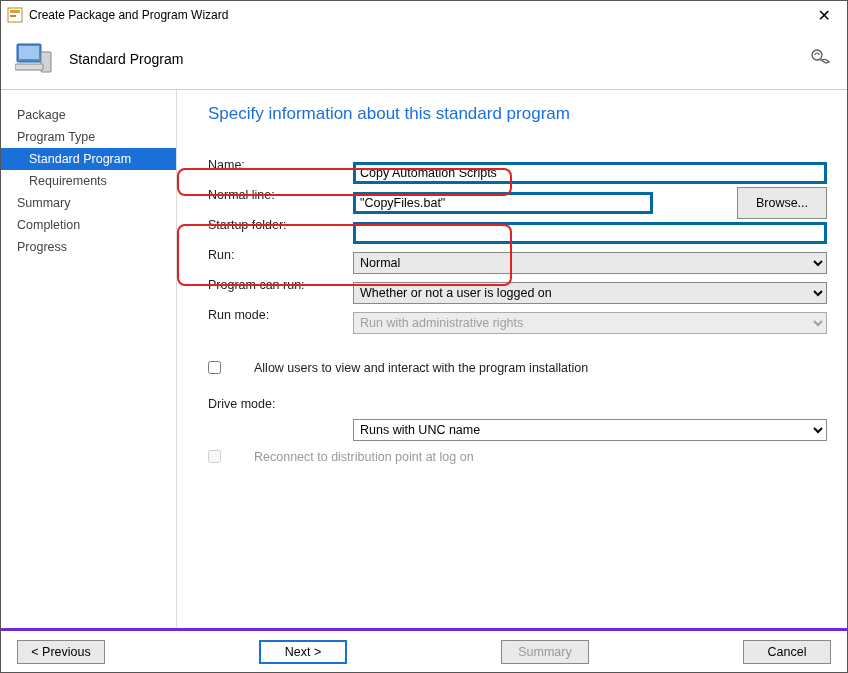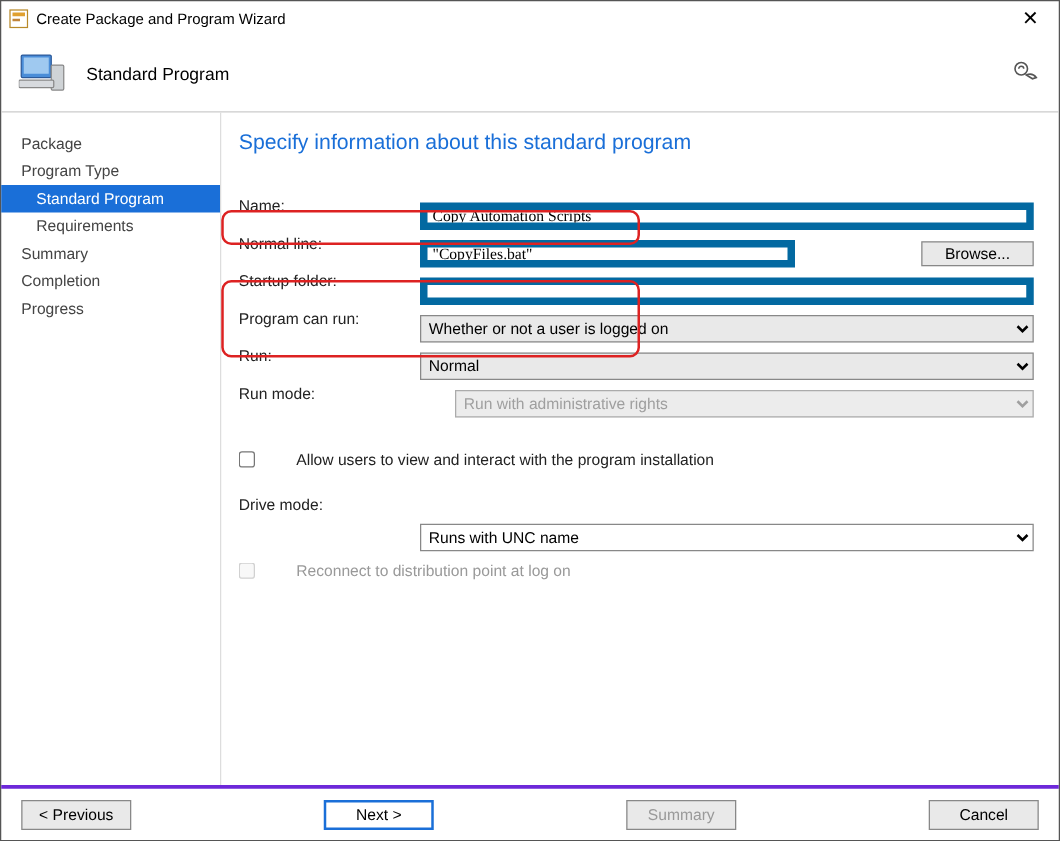--- a/index.html
+++ b/index.html
@@ -25,7 +25,7 @@
   .nav-item.indent { padding-left:28px; }
   .nav-item.selected { background:#1a6fd8; color:#fff; }
 
-  .content { flex:1; border-left:1px solid #ddd; padding:14px 20px 10px 14px; display:flex; flex-direction:column; }
+  .content { flex:1; border-left:1px solid #ddd; padding:14px 20px 10px 31px; display:flex; flex-direction:column; }
   .page-title { color:#1a6fd8; font-size:17px; font-weight:400; margin-bottom:34px; }
 
   .form-row { display:flex; height:30px; font-size:12.5px; color:#222; }

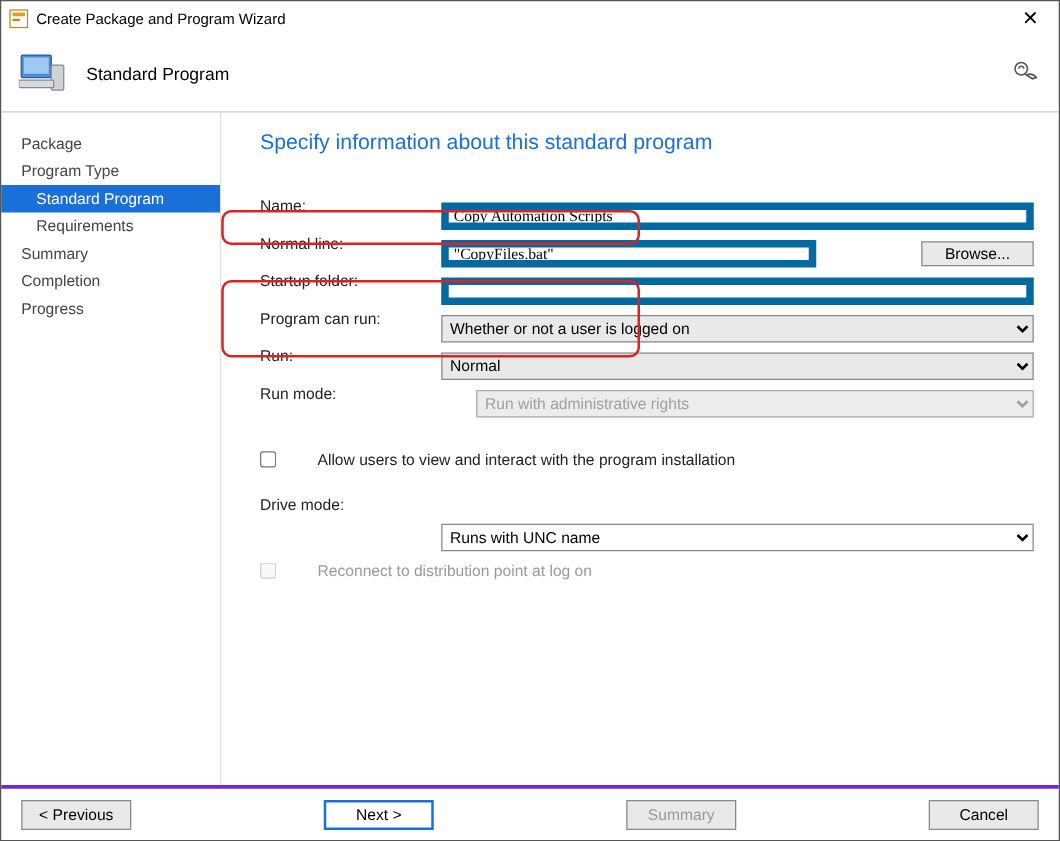--- a/index.html
+++ b/index.html
@@ -31,7 +31,7 @@
   .form-row { display:flex; height:30px; font-size:12.5px; color:#222; }
   .form-row label { width:145px; }
   .form-row .ctrl { flex:1; display:flex; align-items:center; gap:12px; }
-  .text-input { height:22px; border:6px solid #0369a1; padding:0 4px; font-size:12.5px; background:#fff; width:100%;font-family:Liberation Serif, serif; }
+  .text-input { height:22px; border:3px solid #0369a1; padding:0 4px; font-size:12.5px; background:#fff; width:100%; }
   .text-input.short { width:300px; }
   .btn { height:20px; min-width:90px; background:#e9e9e9; border:1px solid #888; font-size:12.5px; cursor:default; }
   select.combo { height:22px; width:100%; border:1px solid #888; background:#e9e9e9; font-size:12.5px; padding:0 2px; }

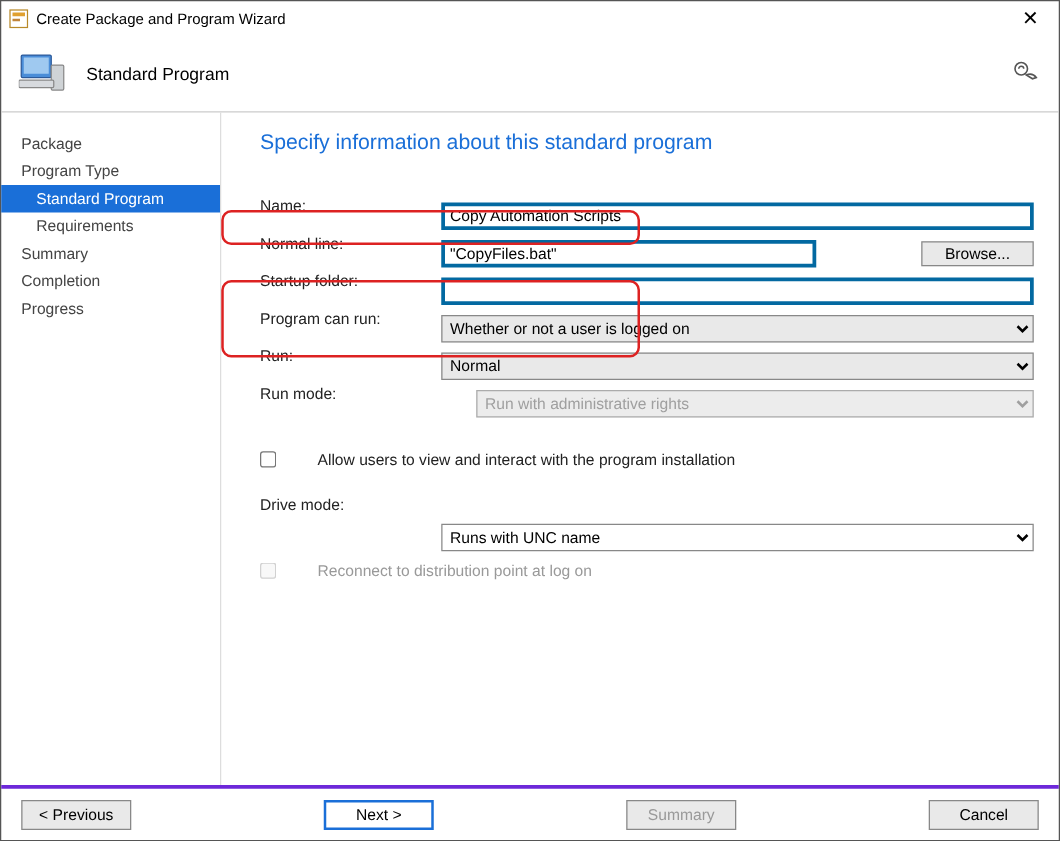--- a/index.html
+++ b/index.html
@@ -33,7 +33,7 @@
   .form-row .ctrl { flex:1; display:flex; align-items:center; gap:12px; }
   .text-input { height:22px; border:3px solid #0369a1; padding:0 4px; font-size:12.5px; background:#fff; width:100%; }
   .text-input.short { width:300px; }
-  .btn { height:20px; min-width:90px; background:#e9e9e9; border:1px solid #888; font-size:12.5px; cursor:default; }
+  .btn { height:32px; min-width:90px; background:#e9e9e9; border:1px solid #888; font-size:12.5px; cursor:default; }
   select.combo { height:22px; width:100%; border:1px solid #888; background:#e9e9e9; font-size:12.5px; padding:0 2px; }
   select.combo.disabled { color:#777; background:#e4e4e4;margin-left:28px; }
 

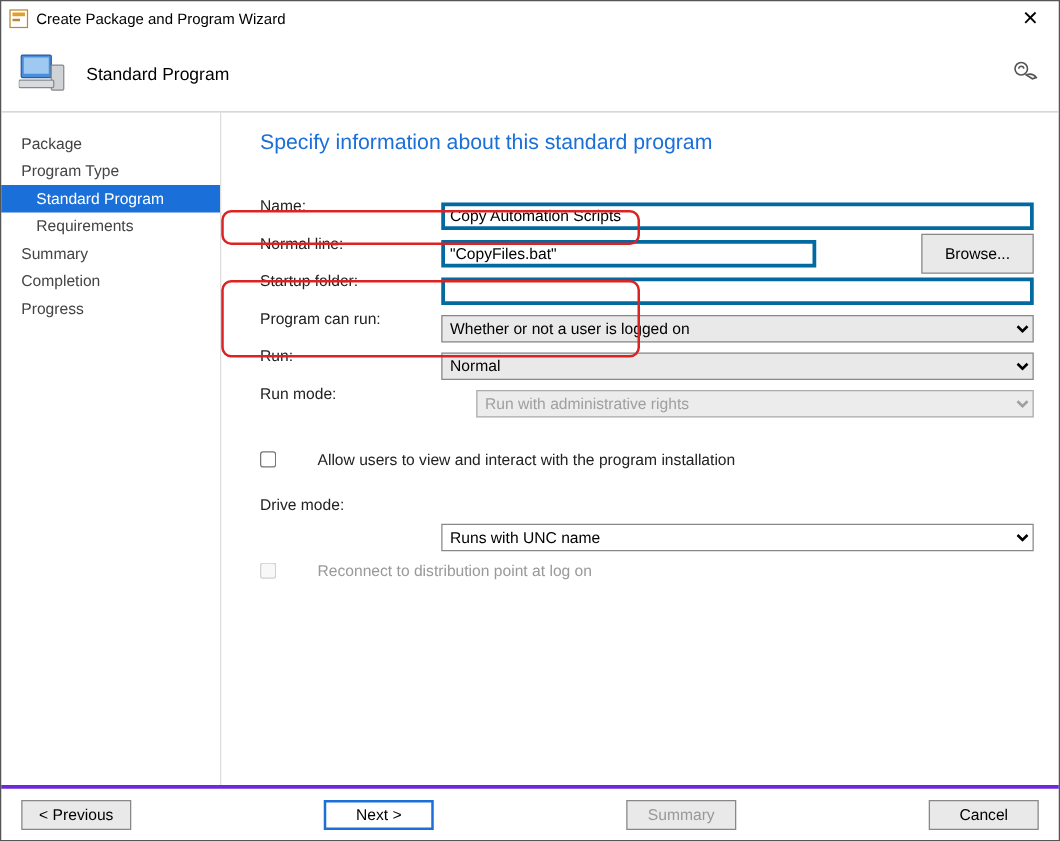--- a/index.html
+++ b/index.html
@@ -127,19 +127,19 @@
       </div>
 
       <div class="form-row">
-        <label>Program can run:</label>
+        <label>Run:</label>
         <div class="ctrl">
           <select class="combo">
-            <option>Whether or not a user is logged on</option>
+            <option>Normal</option>
           </select>
         </div>
       </div>
 
       <div class="form-row">
-        <label>Run:</label>
+        <label>Program can run:</label>
         <div class="ctrl">
           <select class="combo">
-            <option>Normal</option>
+            <option>Whether or not a user is logged on</option>
           </select>
         </div>
       </div>

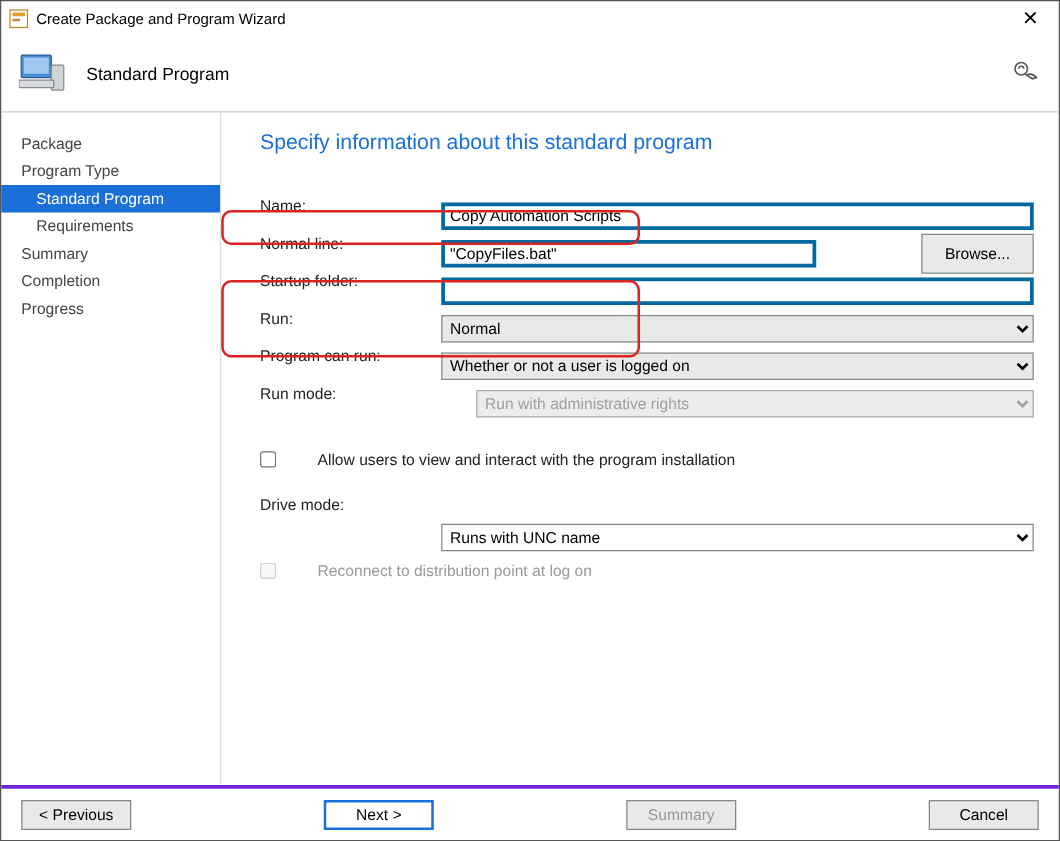--- a/index.html
+++ b/index.html
@@ -35,7 +35,7 @@
   .text-input.short { width:300px; }
   .btn { height:32px; min-width:90px; background:#e9e9e9; border:1px solid #888; font-size:12.5px; cursor:default; }
   select.combo { height:22px; width:100%; border:1px solid #888; background:#e9e9e9; font-size:12.5px; padding:0 2px; }
-  select.combo.disabled { color:#777; background:#e4e4e4;margin-left:28px; }
+  select.combo.disabled { color:#777; background:#e4e4e4; }
 
   .check-row { display:flex; align-items:center; font-size:12.5px; color:#222; padding:6px 0 6px 0;gap:25px; }
   .check-row input[type=checkbox] { margin-right:8px; margin-left:0; width:13px; height:13px; }

